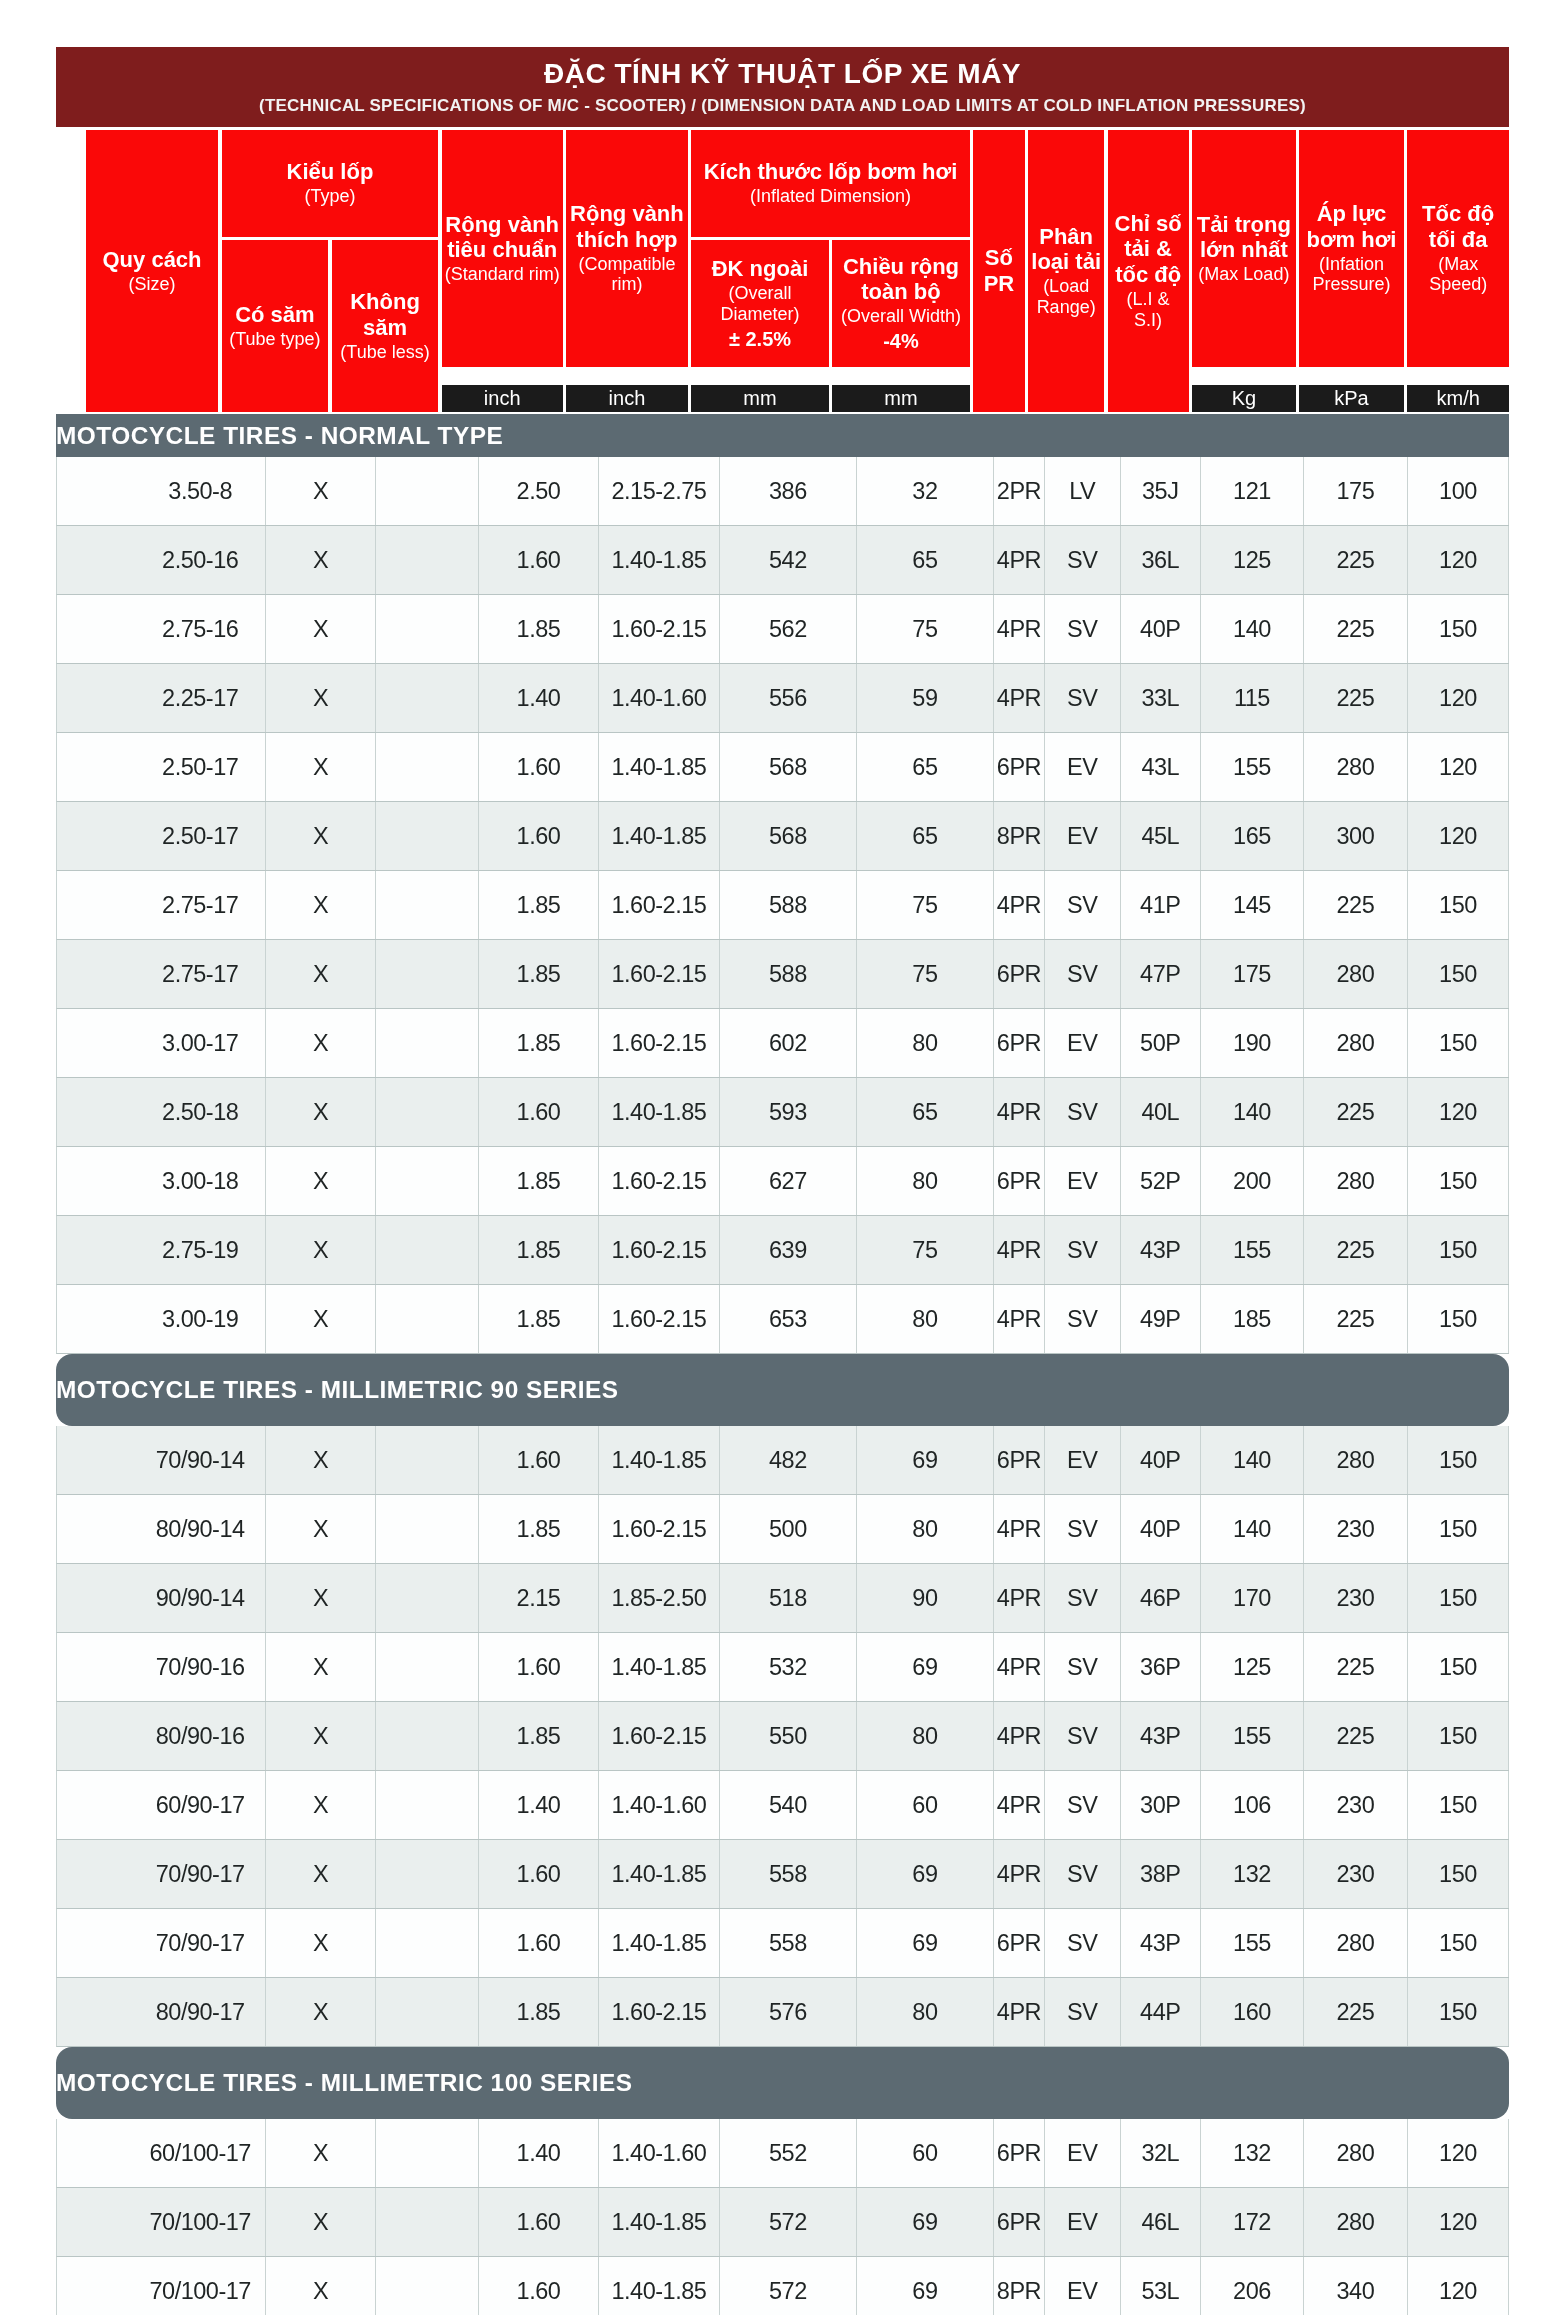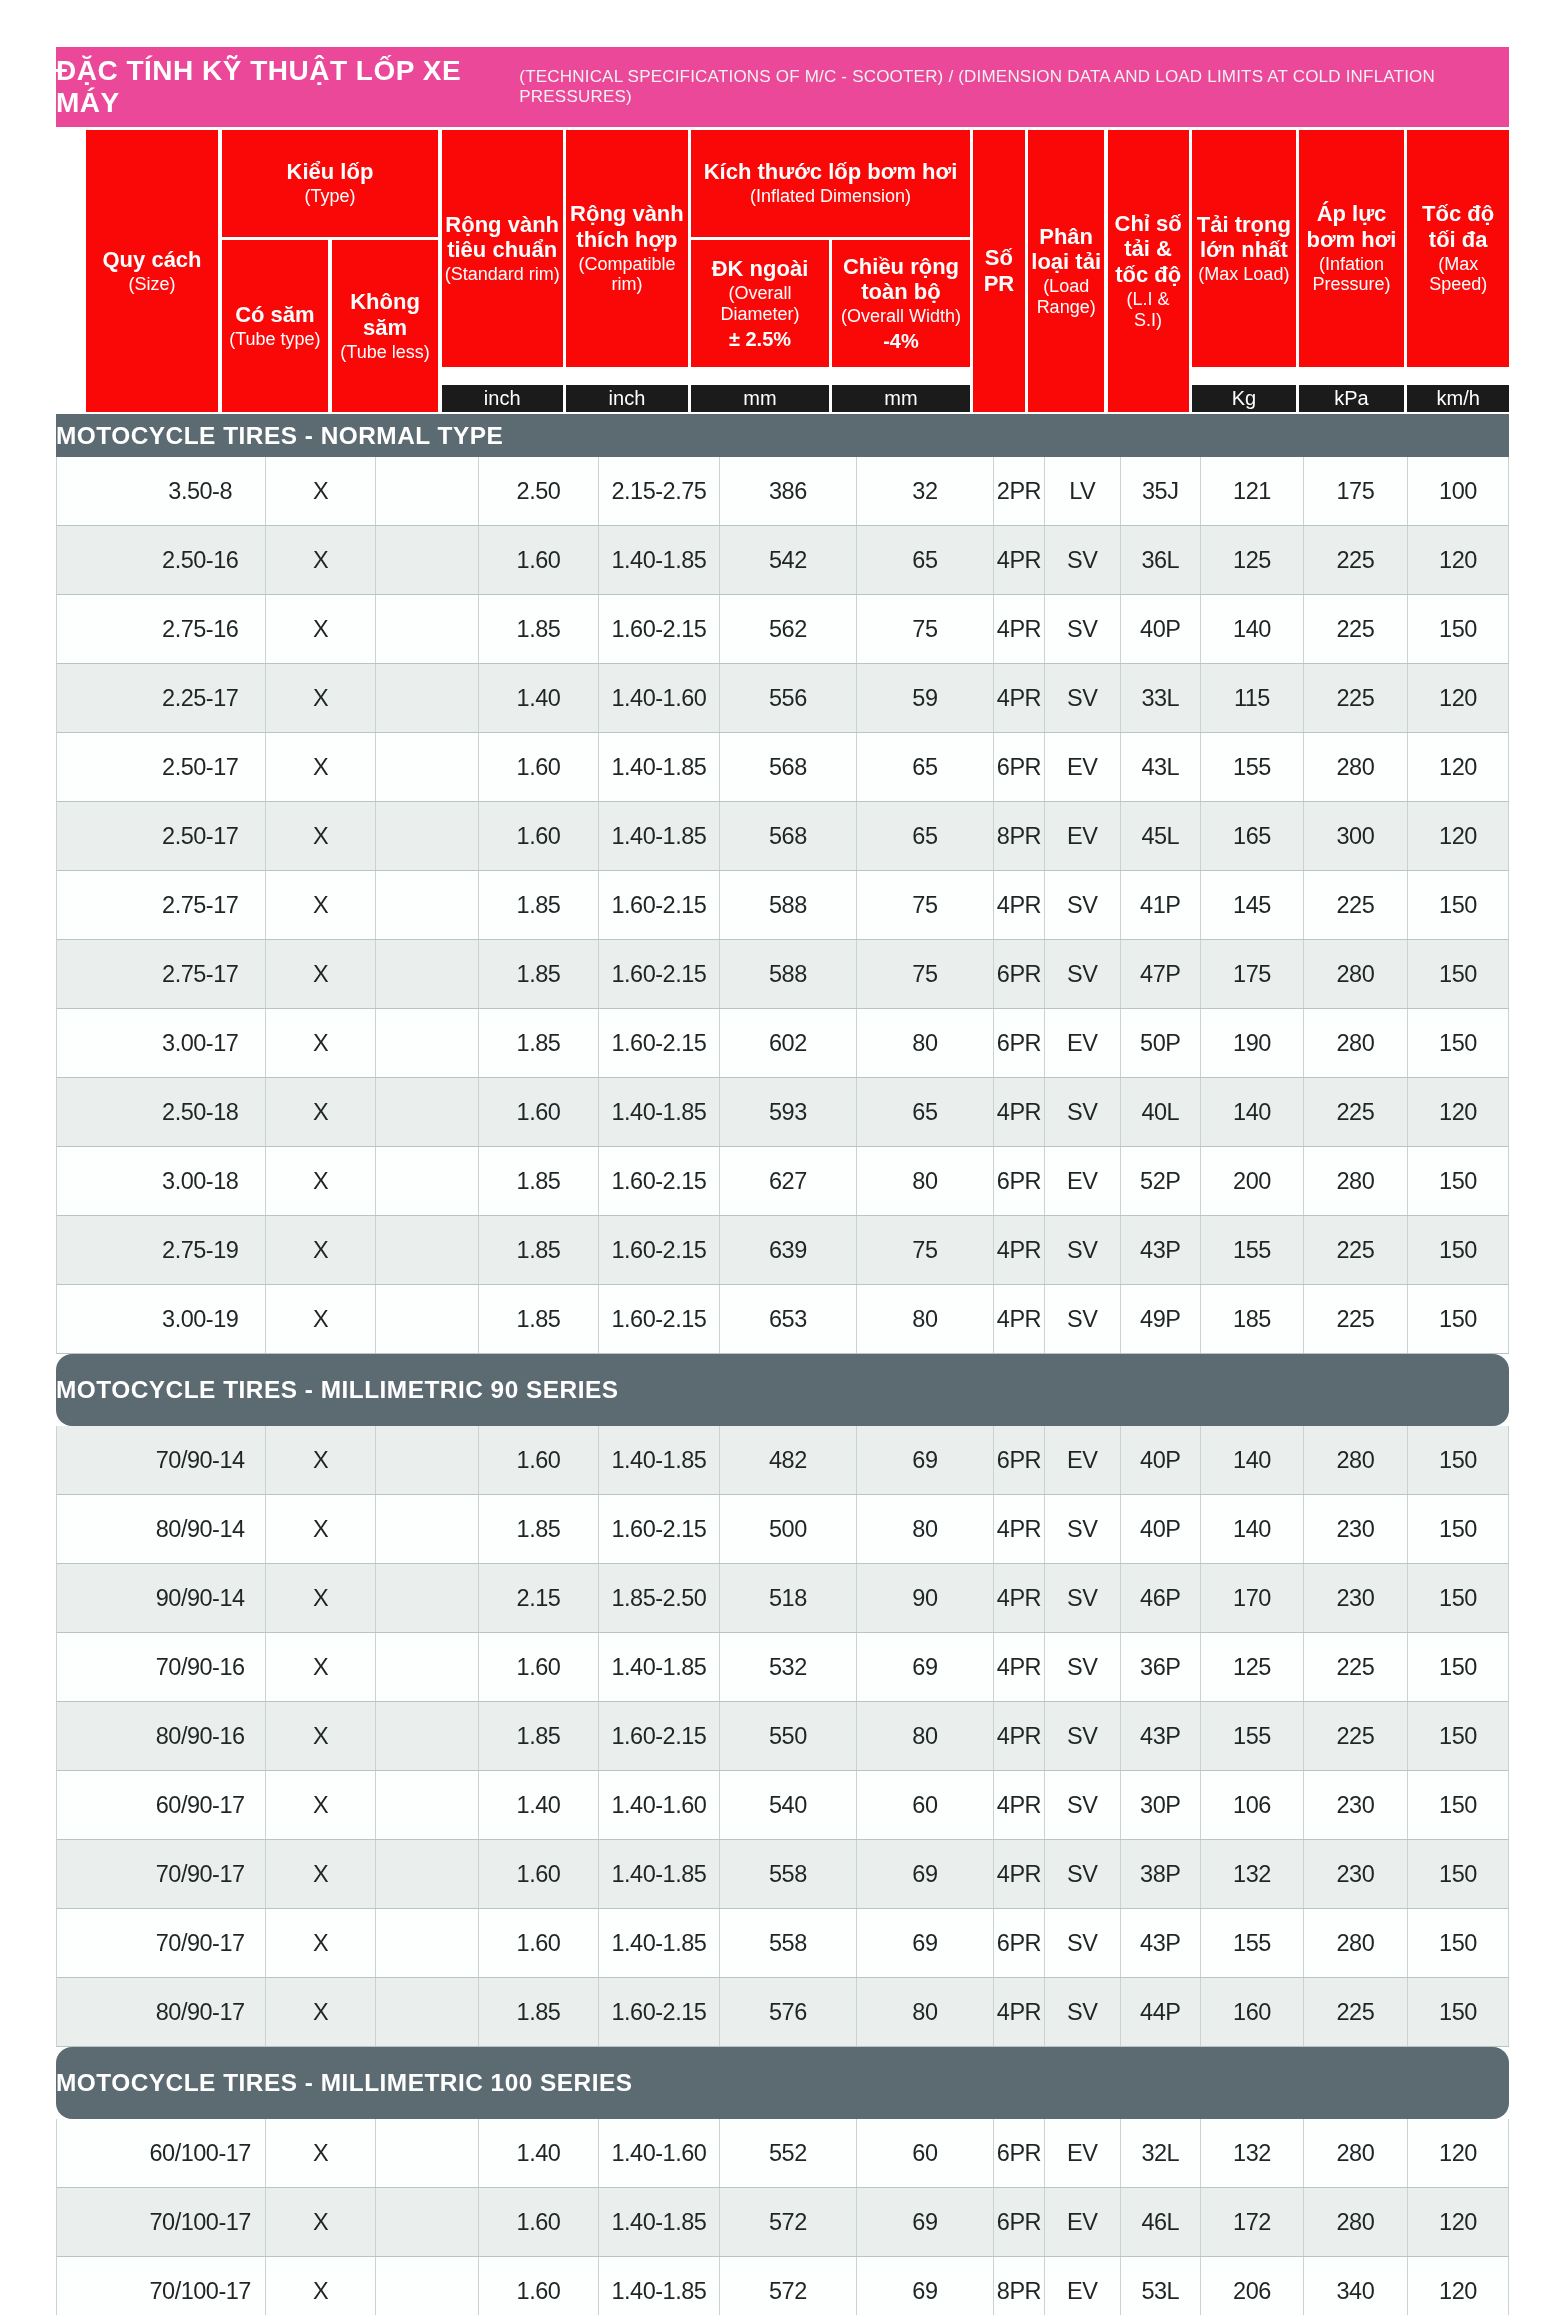--- a/index.html
+++ b/index.html
@@ -7,7 +7,7 @@
   .content{padding:47px 56px 0 56px;}
 
   
-  .title-band{height:80px;background:#ec4899;color:#ffffff;display:flex;flex-direction:row;
+  .title-band{height:80px;background:#7f1d1d;color:#ffffff;display:flex;flex-direction:column;
     align-items:center;justify-content:center;gap:6.3px;}
   .title-main{font-size:28px;font-weight:bold;letter-spacing:0.5px;}
   .title-sub{font-size:17px;font-weight:normal;letter-spacing:0.2px;color:#f2f2f2;}

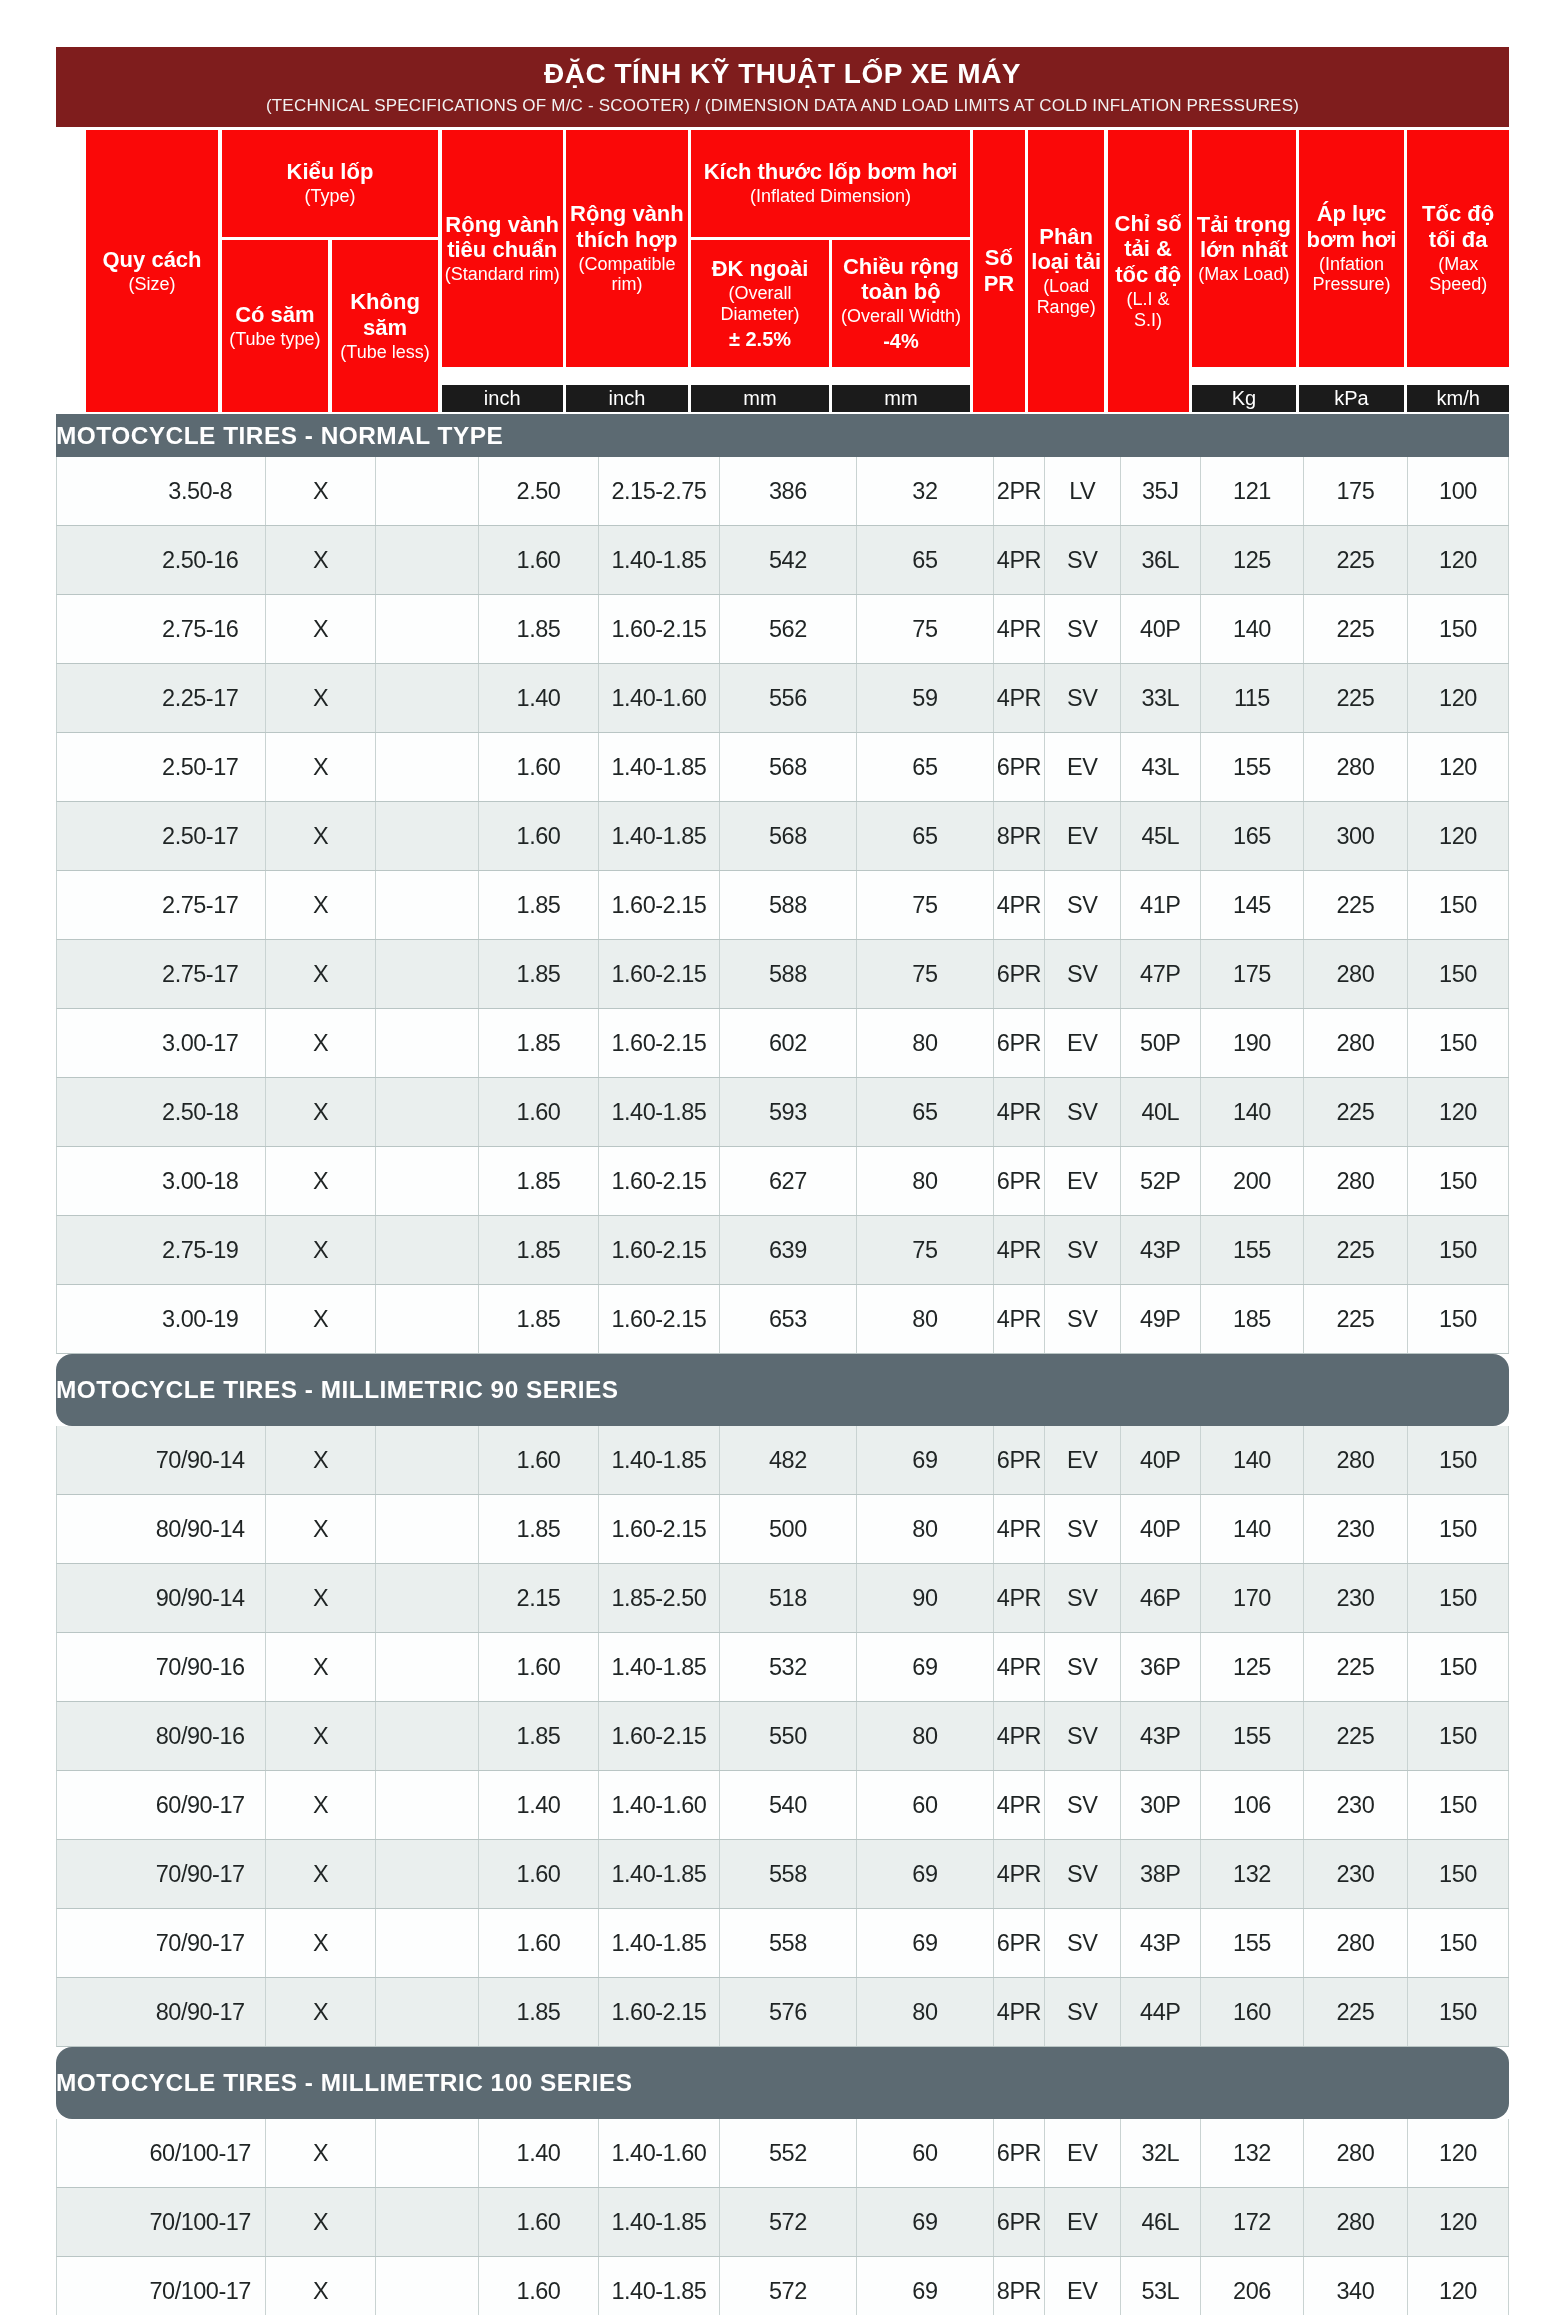--- a/index.html
+++ b/index.html
@@ -10,7 +10,7 @@
   .title-band{height:80px;background:#7f1d1d;color:#ffffff;display:flex;flex-direction:column;
     align-items:center;justify-content:center;gap:6.3px;}
   .title-main{font-size:28px;font-weight:bold;letter-spacing:0.5px;}
-  .title-sub{font-size:17px;font-weight:normal;letter-spacing:0.2px;color:#f2f2f2;}
+  .title-sub{font-size:17px;font-weight:bold;letter-spacing:0.2px;color:#f2f2f2;}
 
   
   .header{display:flex;gap:3.6px;height:282px;margin-top:2.7px;}

